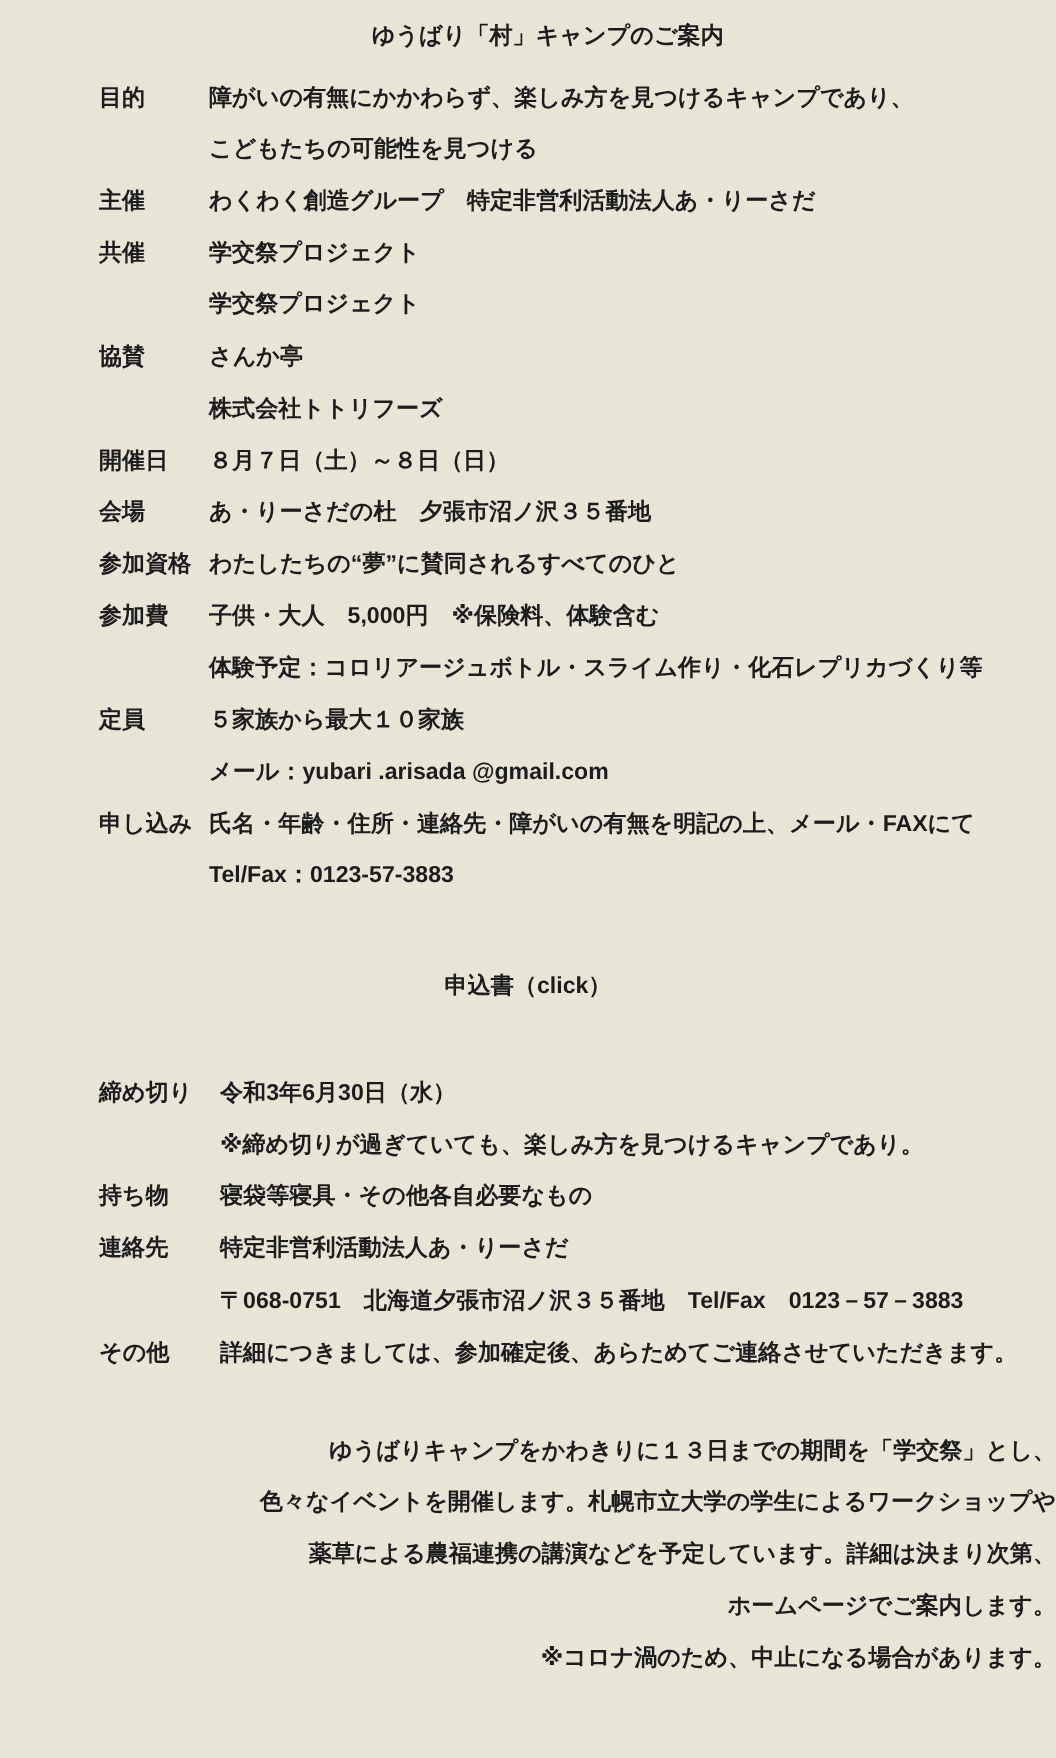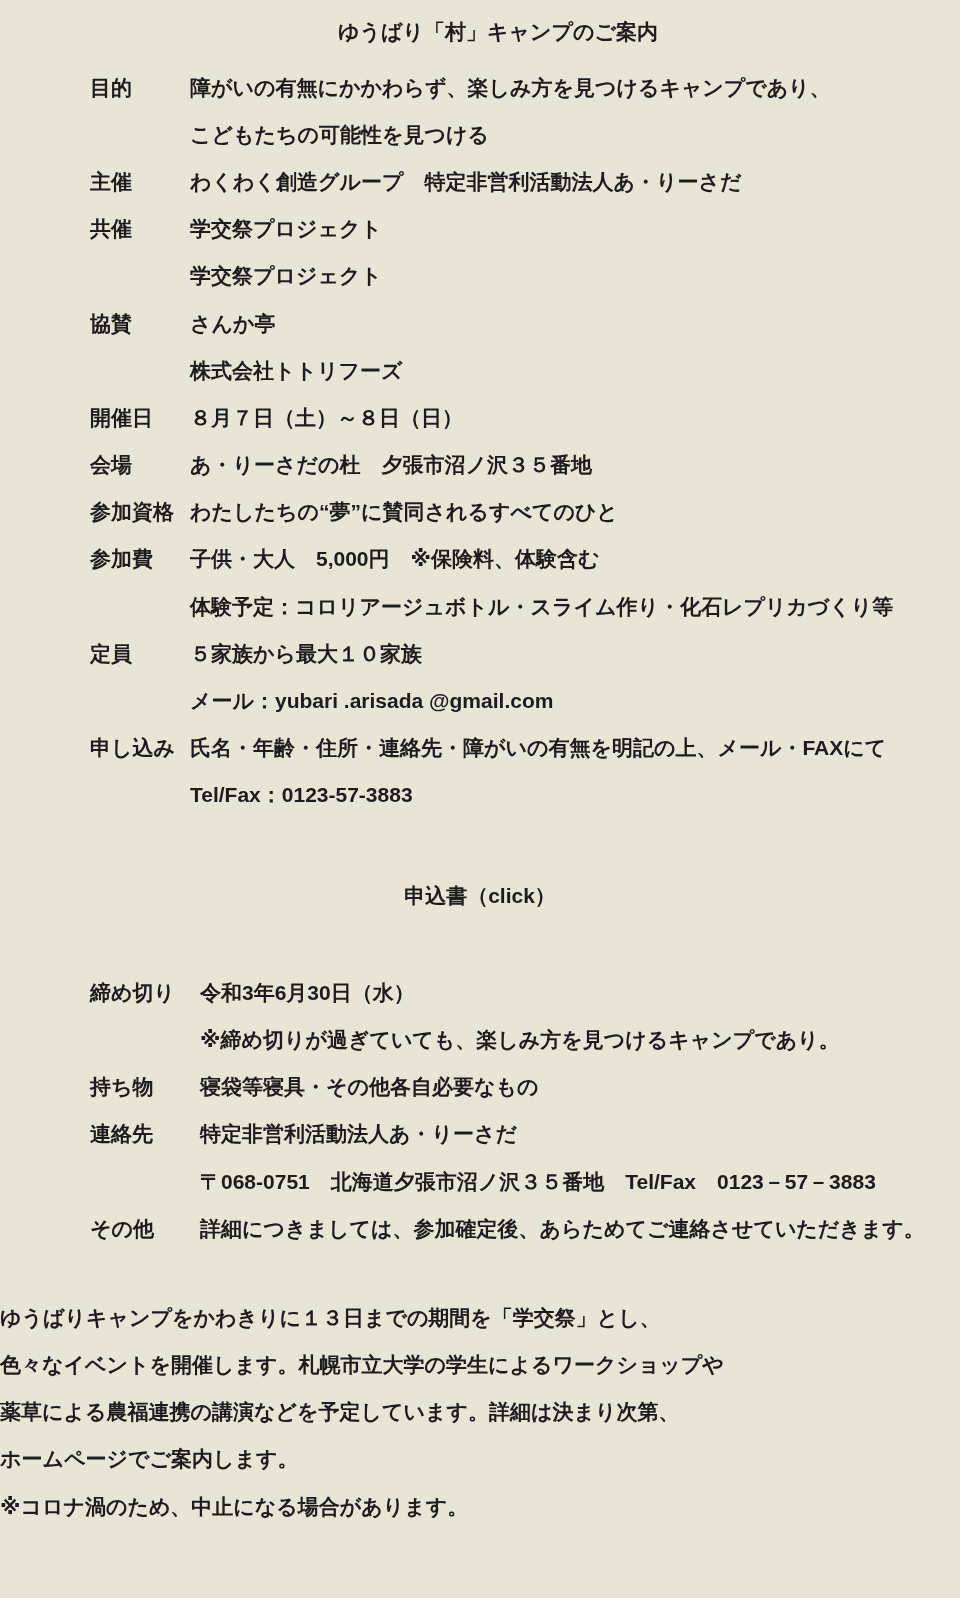--- a/index.html
+++ b/index.html
@@ -57,6 +57,7 @@
     display: flex;
     align-items: center;
     white-space: pre;
+    justify-content: flex-end;
   }
 </style>
 </head>

